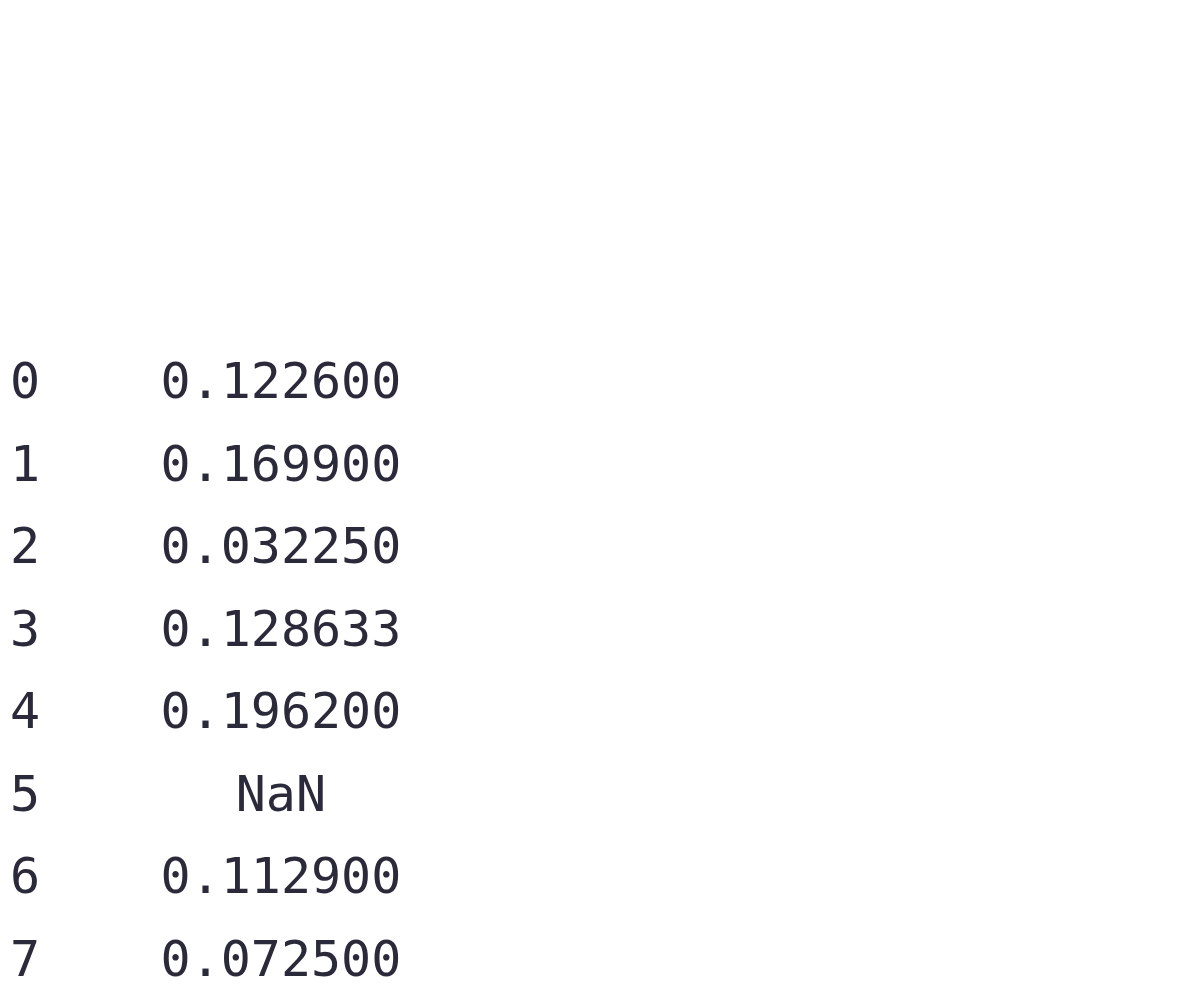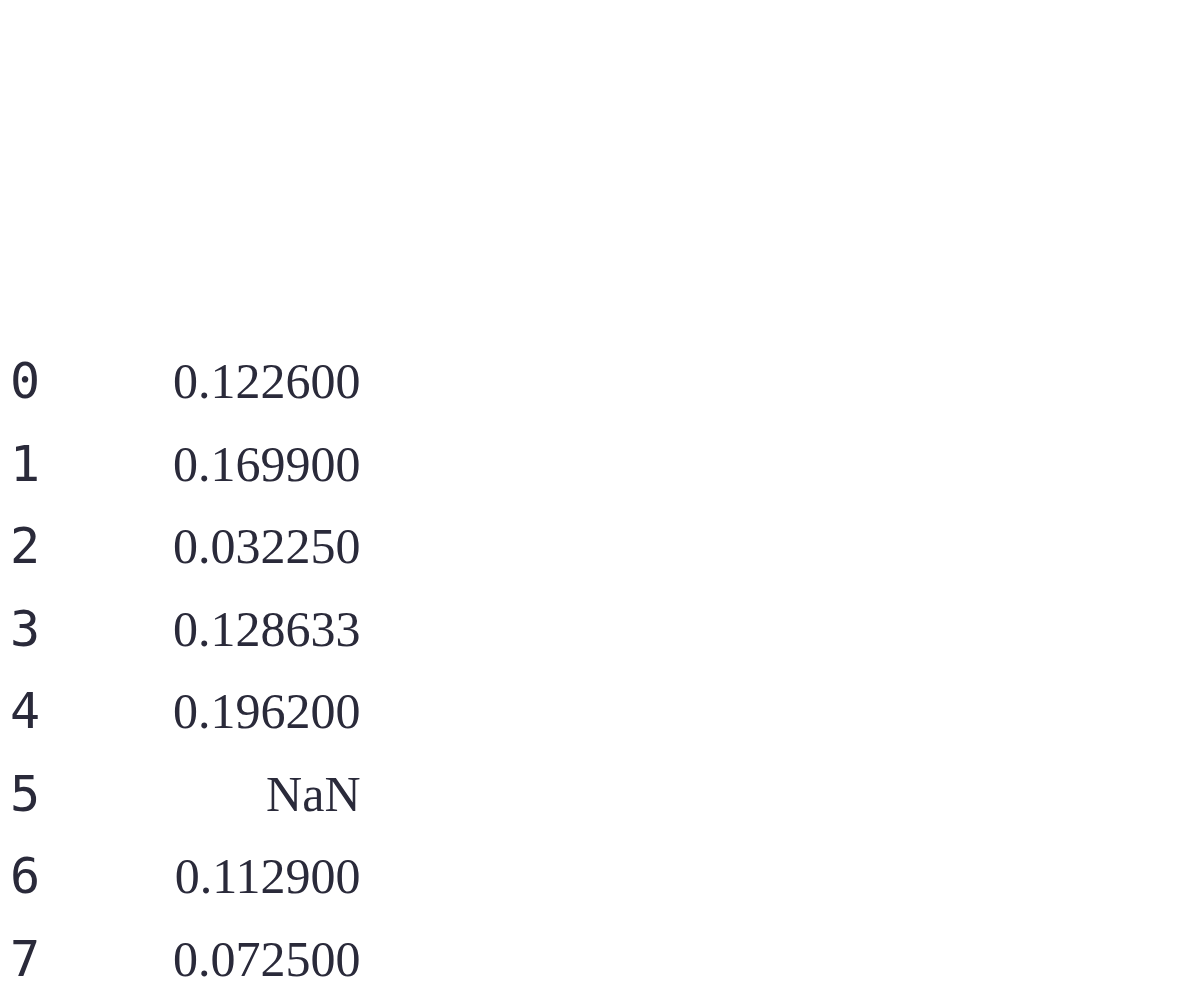--- a/index.html
+++ b/index.html
@@ -30,8 +30,7 @@
     .val {
       display: inline-block;
       width: 8ch;
-      text-align: right;
-      font-family: Liberation Serif, serif;
+      text-align: center;
     }
   </style>
 </head>

